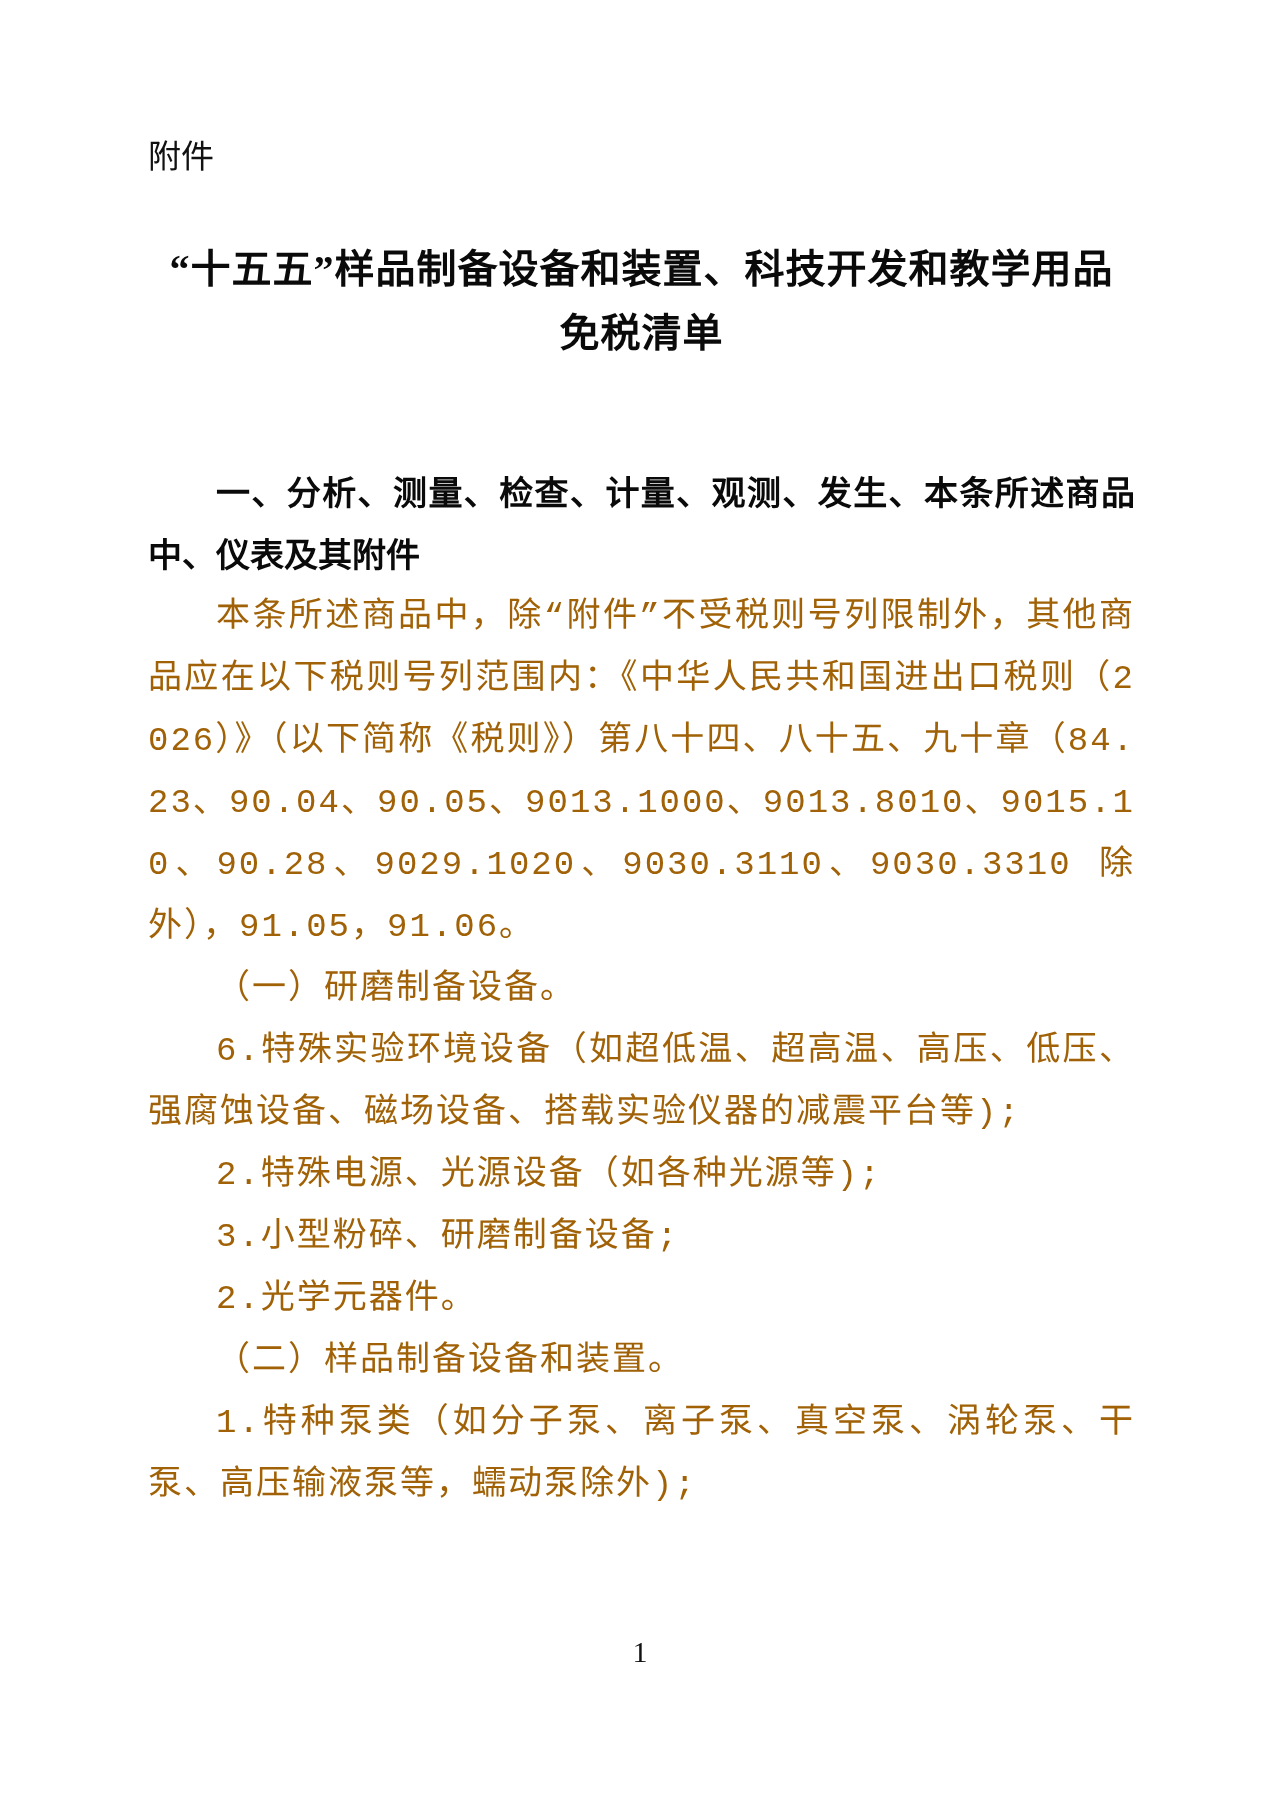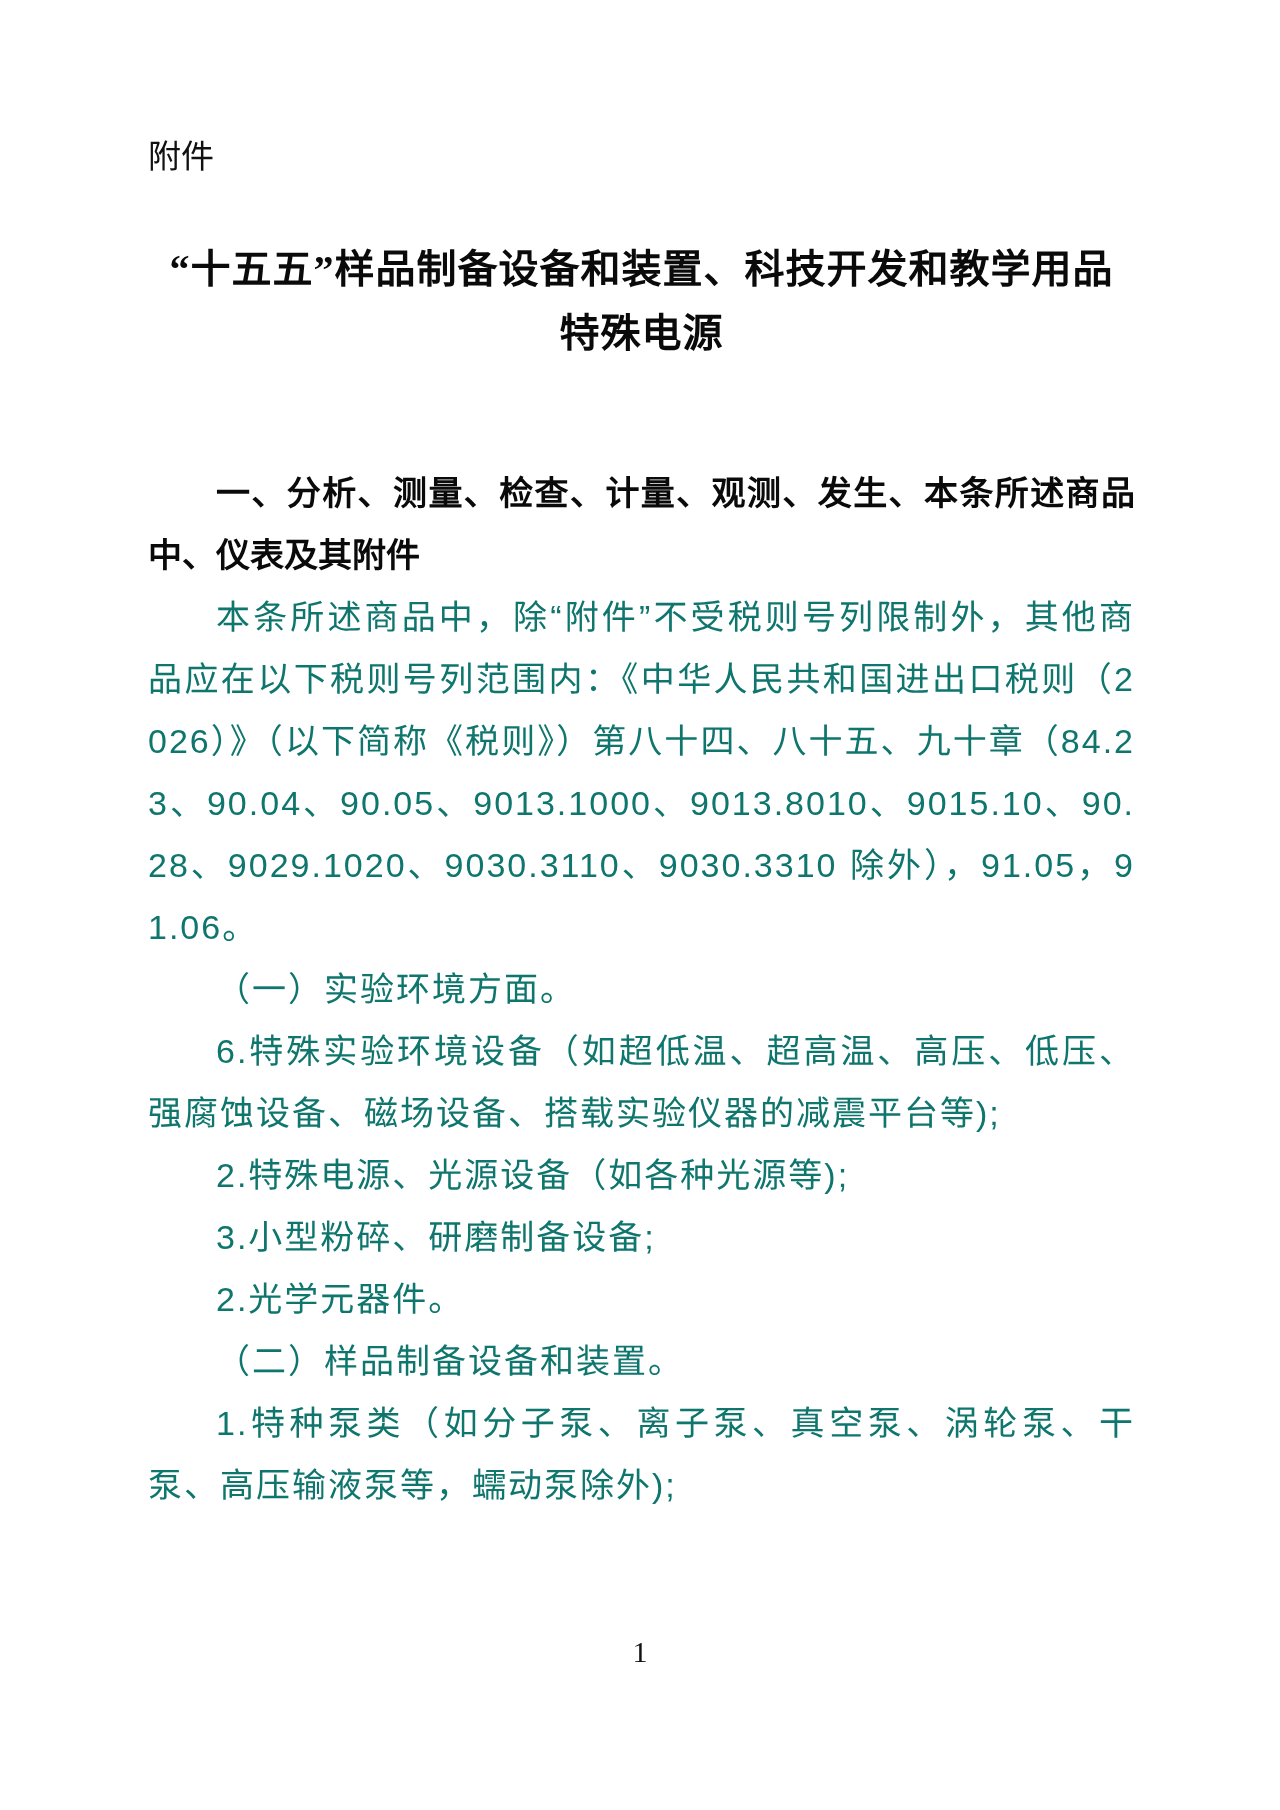--- a/index.html
+++ b/index.html
@@ -84,7 +84,7 @@
 
   <div class="doc-title">
     <div>“十五五”样品制备设备和装置、科技开发和教学用品</div>
-    <div>特殊电源</div>
+    <div>免税清单</div>
   </div>
 
   <div class="content">

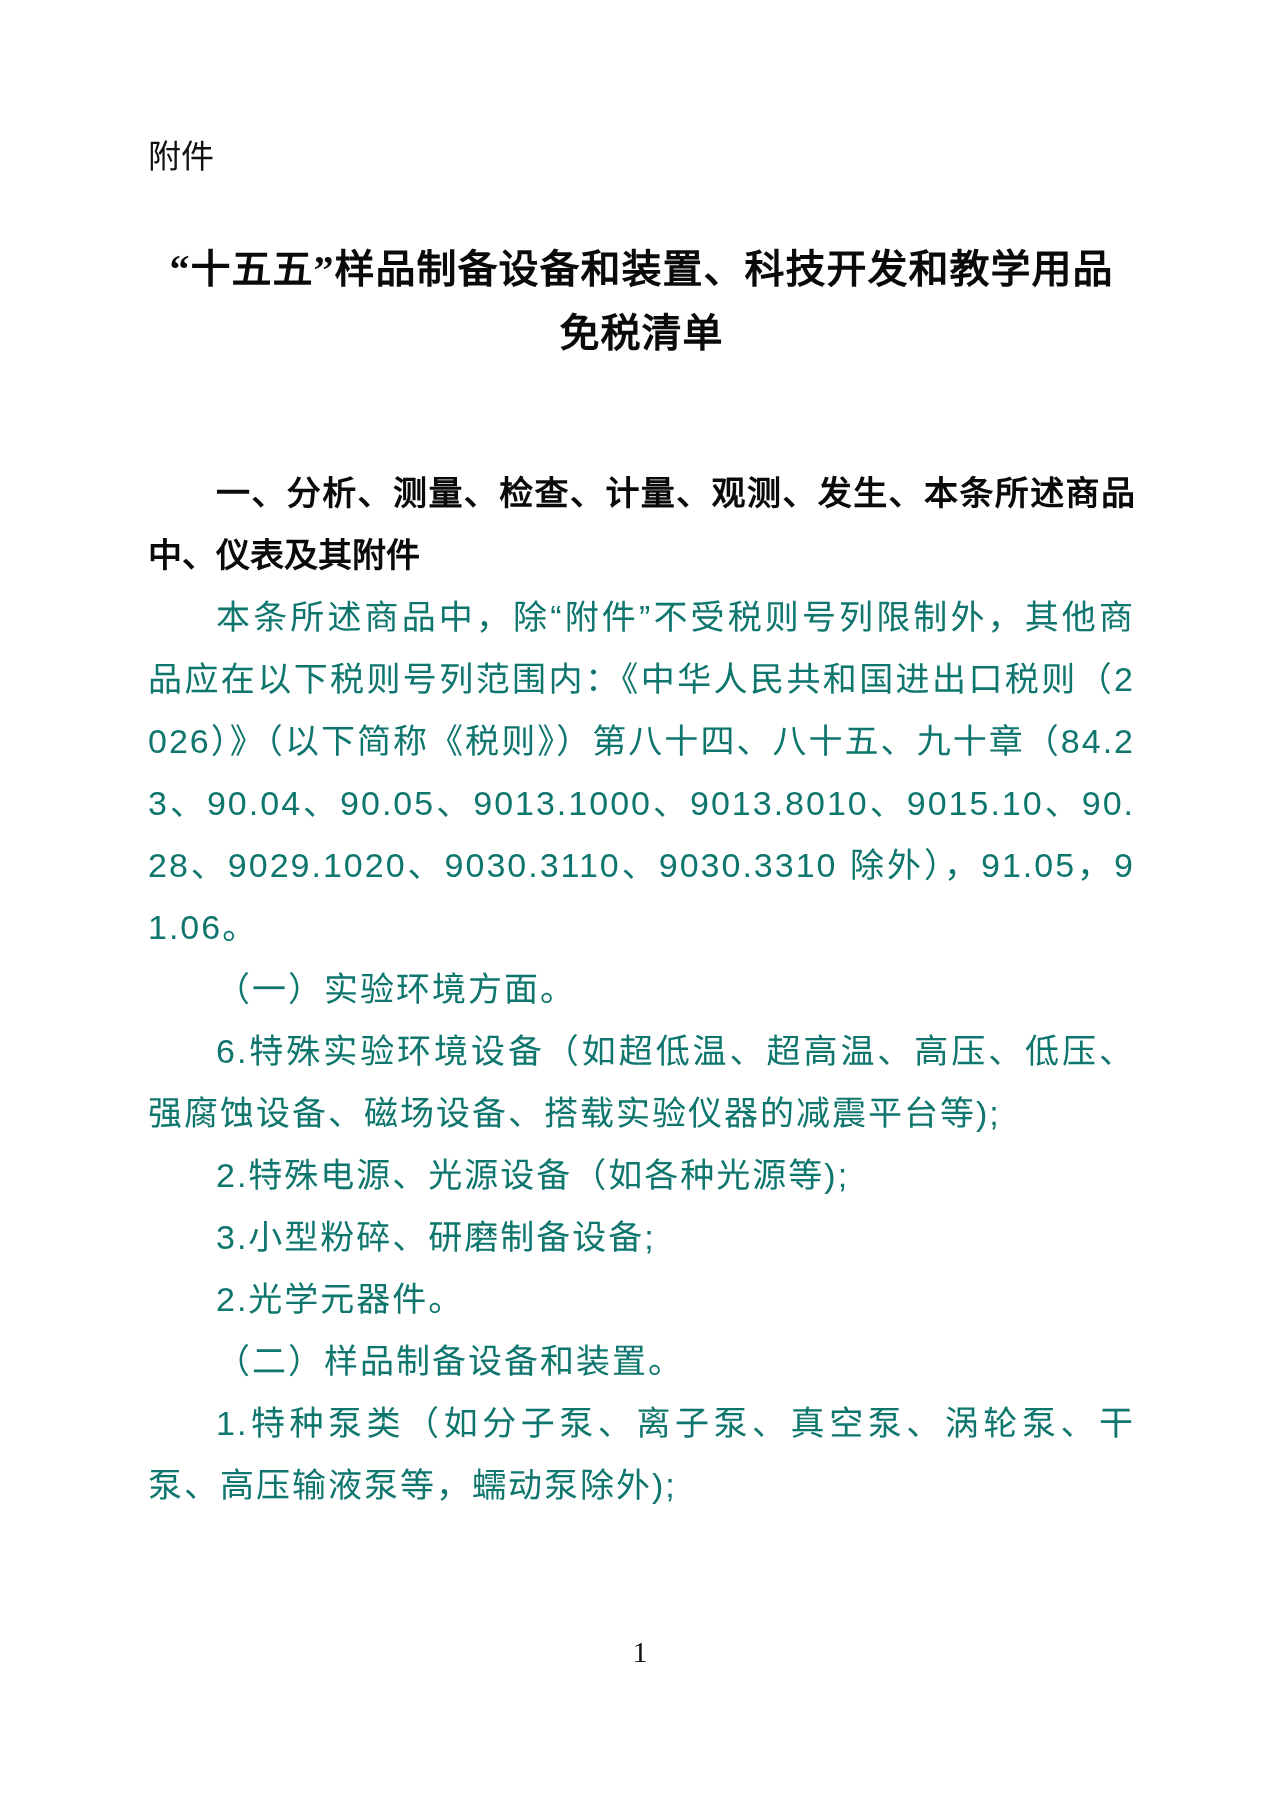--- a/index.html
+++ b/index.html
@@ -52,10 +52,10 @@
     color: #0a0a0a;
   }
   .body-text {
-    font-family: Liberation Sans, sans-serif;
+    font-family: Liberation Mono, monospace;
     font-weight: 400;
     letter-spacing: 2px;
-    color: #0f766e;
+    color: #a16207;
   }
   .heading-tail {
     font-family: "Liberation Serif", "DejaVu Serif", serif;

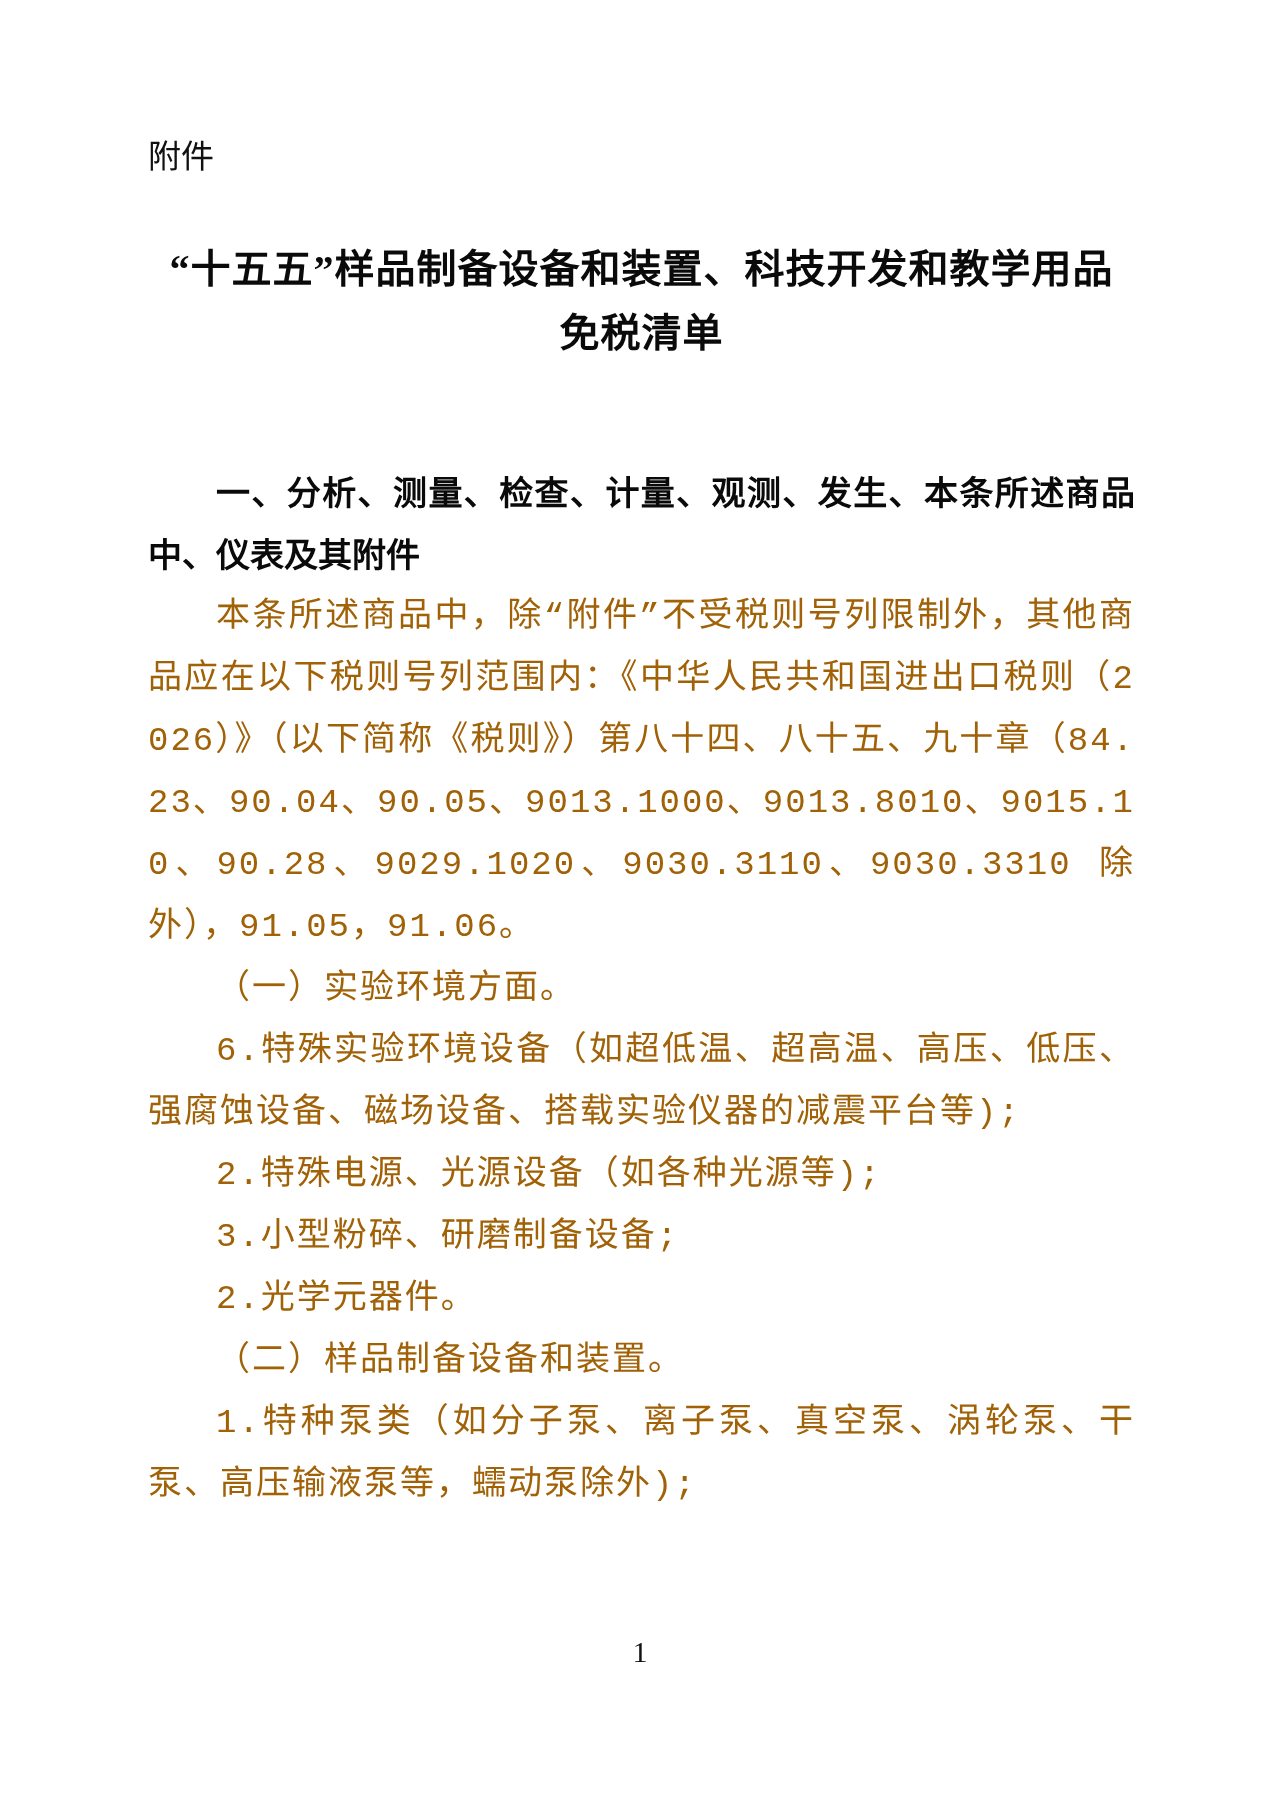--- a/index.html
+++ b/index.html
@@ -94,7 +94,7 @@
     <p class="body-text para-indent">本条所述商品中，除“附件”不受税则号列限制外，其他商品应在以下税则号列范围内：《中华人民共和国进出口税则（2026）》（以下简称《税则》）第八十四、八十五、九十章（84.23、90.04、90.05、9013.1000、9013.8010、9015.10、90.28、9029.1020、9030.3110、9030.3310 除外），91.05，91.06。</p>
 
 
-    <p class="body-text para-indent">（一）实验环境方面。</p>
+    <p class="body-text para-indent">（一）研磨制备设备。</p>
 
     <p class="body-text para-indent">6.特殊实验环境设备（如超低温、超高温、高压、低压、强腐蚀设备、磁场设备、搭载实验仪器的减震平台等);</p>
 

